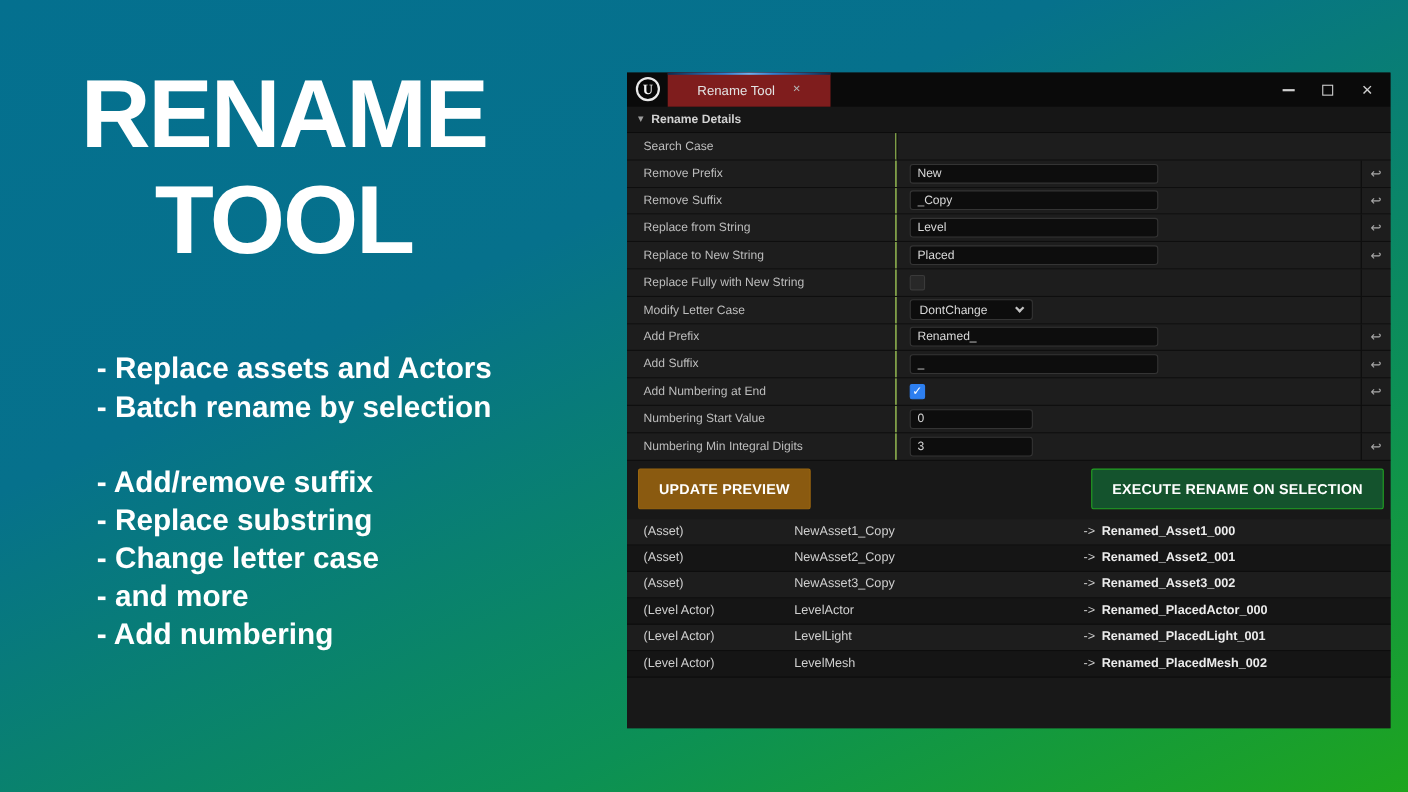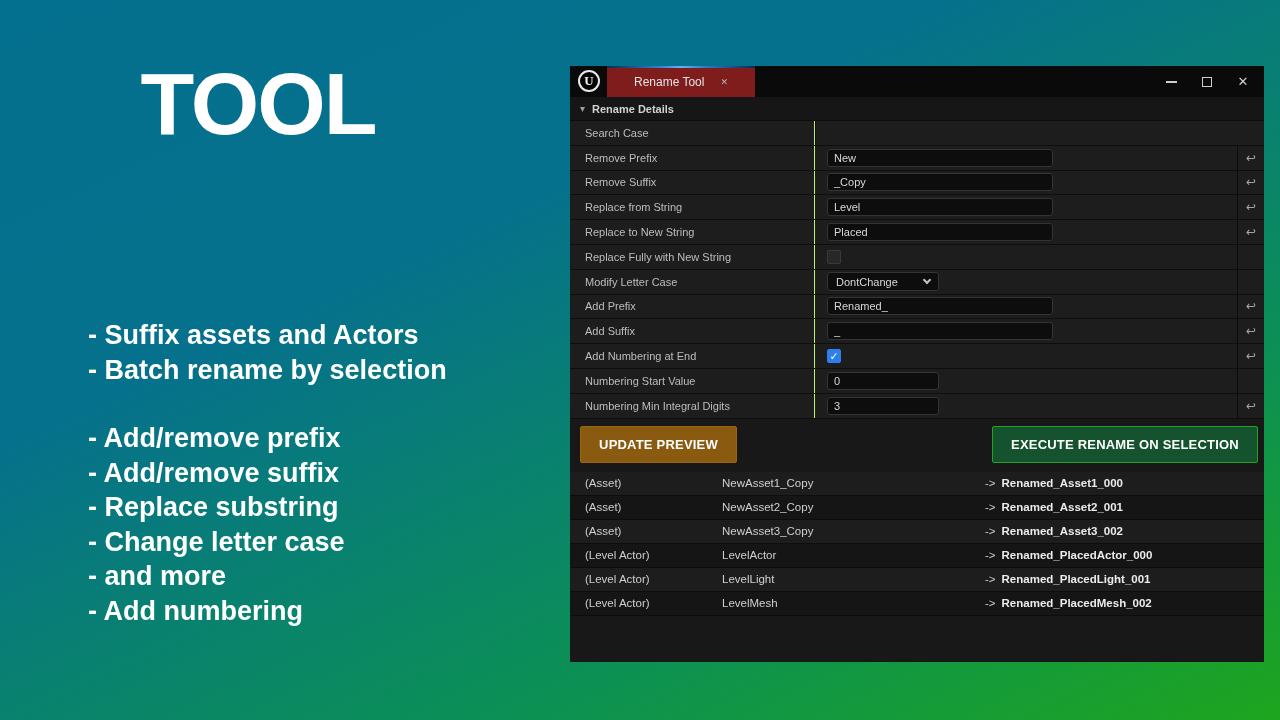--- a/index.html
+++ b/index.html
@@ -90,6 +90,7 @@
 <body>
 
 <div class="hero-title">
+  <div>RENAME</div>
   <div>TOOL</div>
 </div>
 

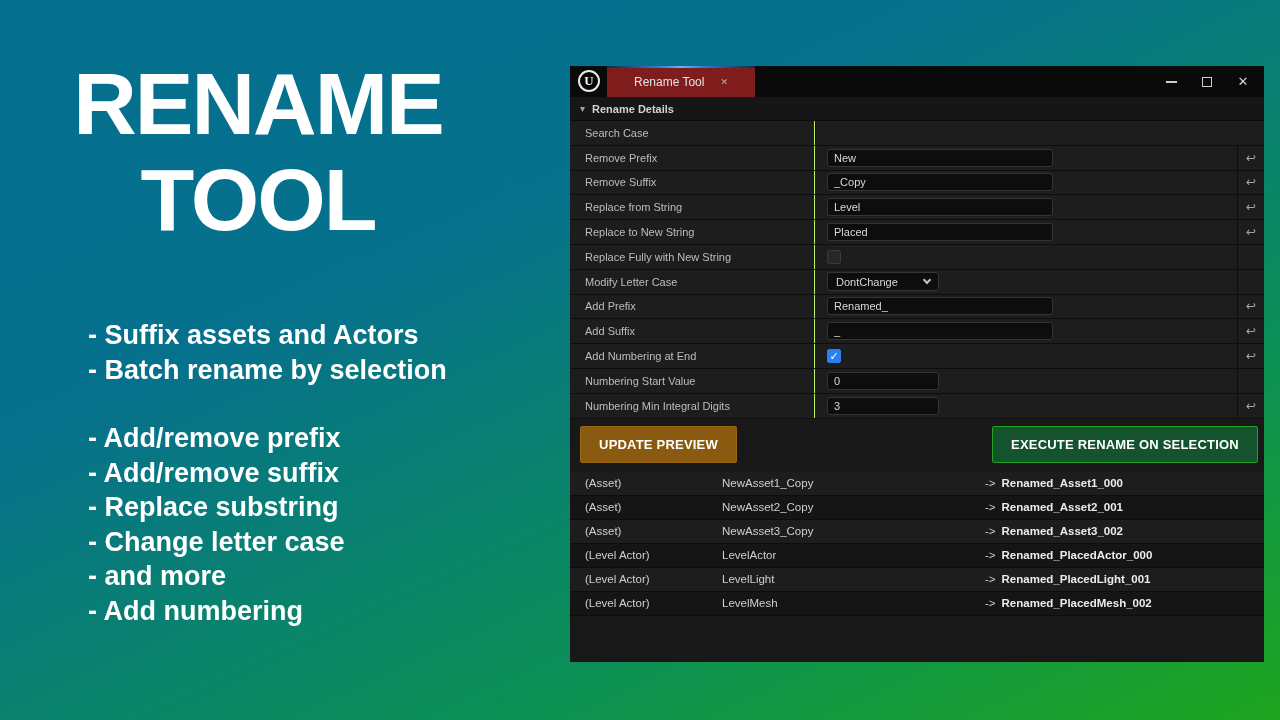--- a/index.html
+++ b/index.html
@@ -96,7 +96,7 @@
 
 <div class="hero-features">
   <div class="group">
-    <div>- Suffix assets and Actors</div>
+    <div>- Replace assets and Actors</div>
     <div>- Batch rename by selection</div>
   </div>
   <div class="group">

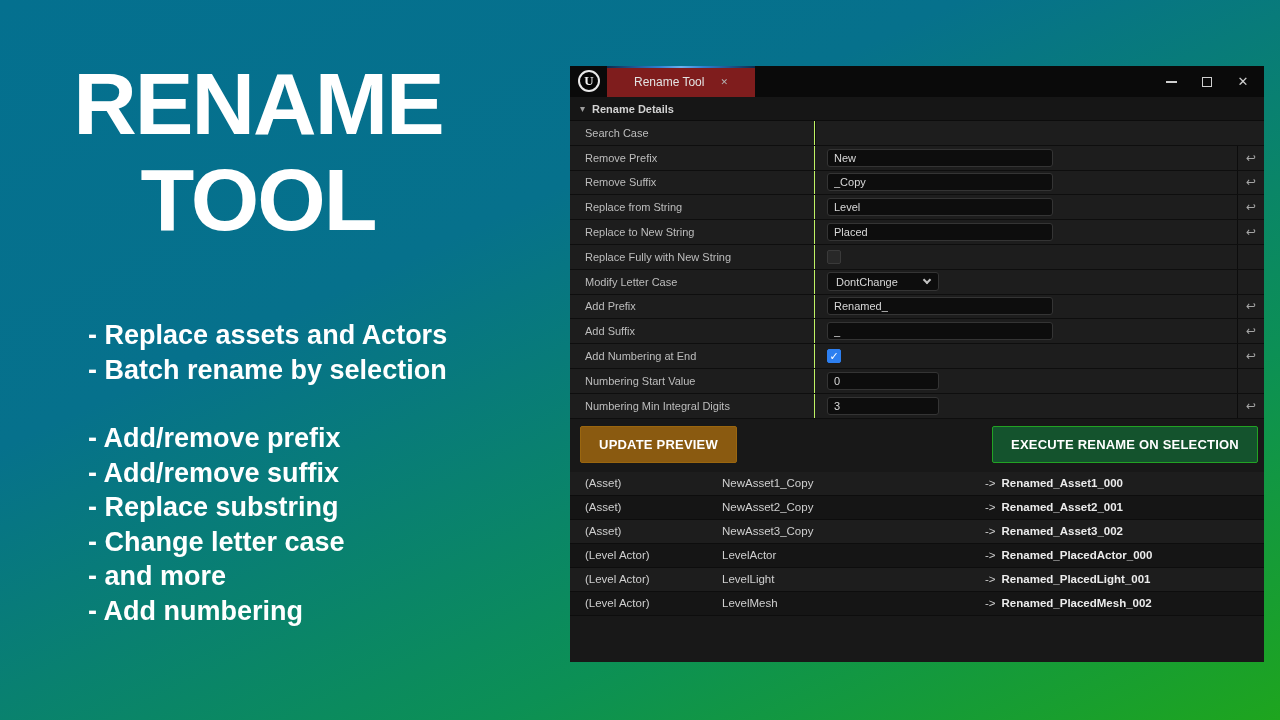--- a/index.html
+++ b/index.html
@@ -100,7 +100,6 @@
     <div>- Batch rename by selection</div>
   </div>
   <div class="group">
-    <div>- Add/remove prefix</div>
     <div>- Add/remove suffix</div>
     <div>- Replace substring</div>
     <div>- Change letter case</div>

